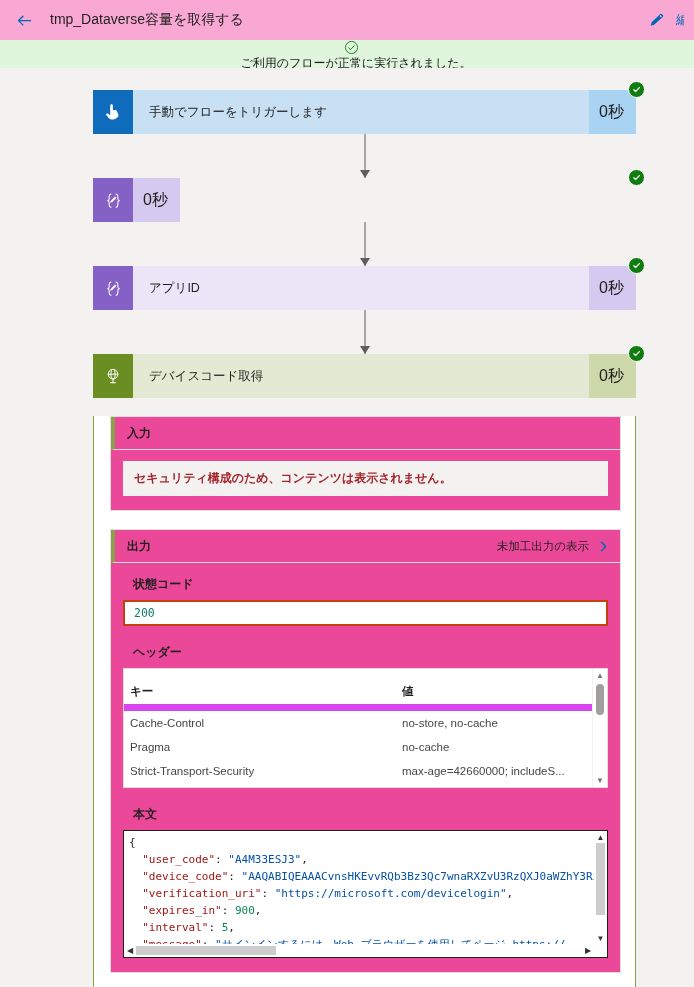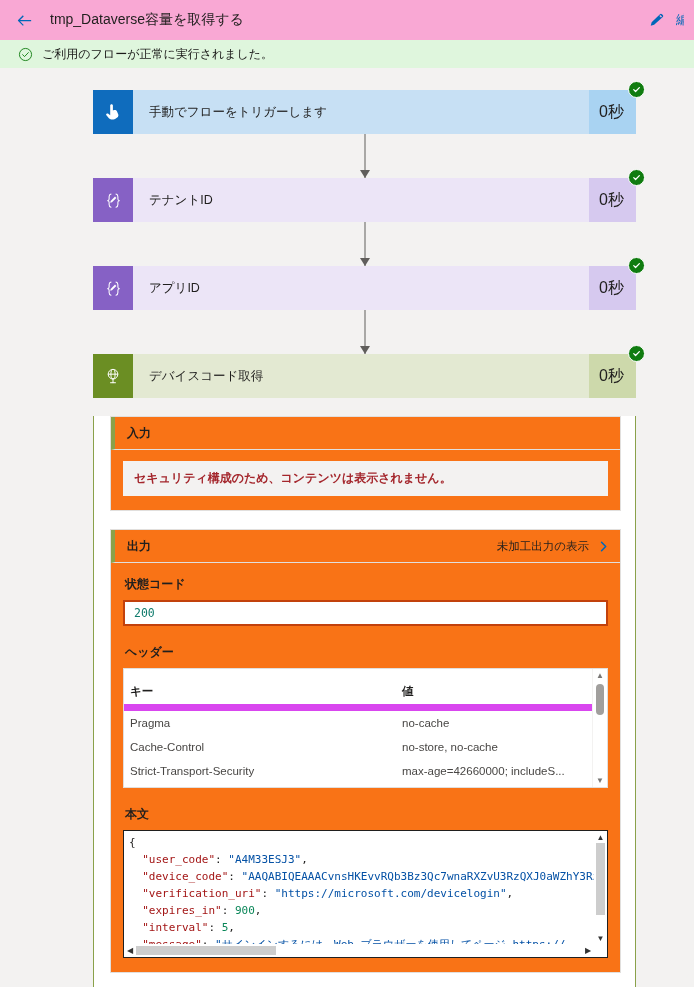--- a/index.html
+++ b/index.html
@@ -76,6 +76,7 @@
     align-items: center;
     padding-left: 18px;
     box-sizing: border-box;
+    flex-direction: column;
   }
   .banner .check {
     width: 15px;

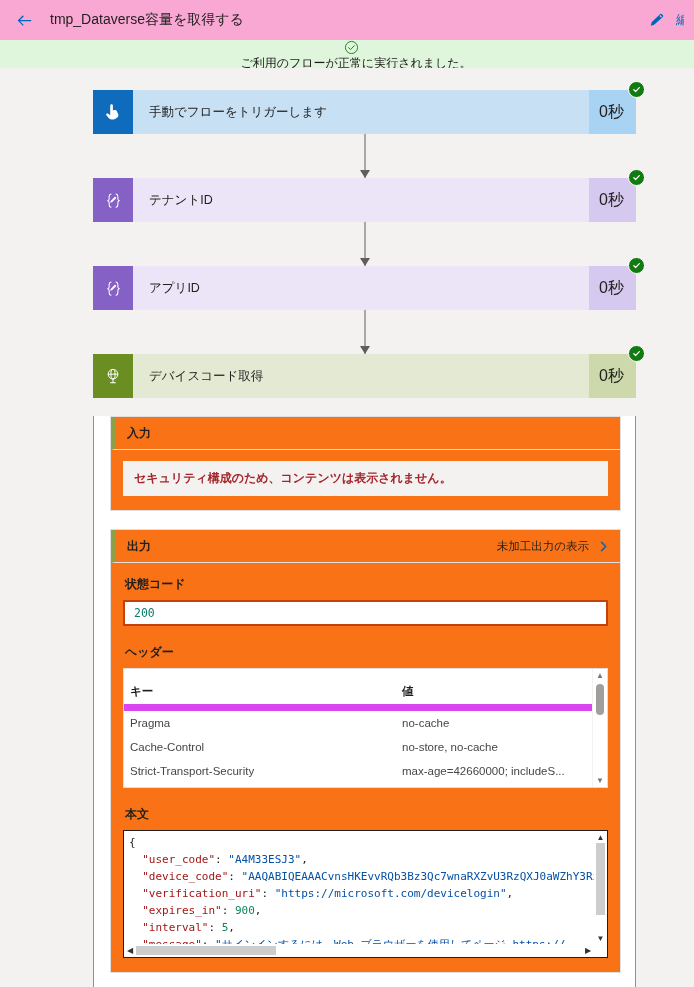--- a/index.html
+++ b/index.html
@@ -481,7 +481,6 @@
           <path d="M12.6 6.9l1.4 1.4-4.6 4.6-1.8.4.4-1.8z" fill="#ffffff"></path>
         </svg>
       </div>
-      <div class="step-title">テナントID</div>
       <div class="step-dur">0秒</div>
       <div class="status-badge">
         <svg viewBox="0 0 20 20" aria-hidden="true">

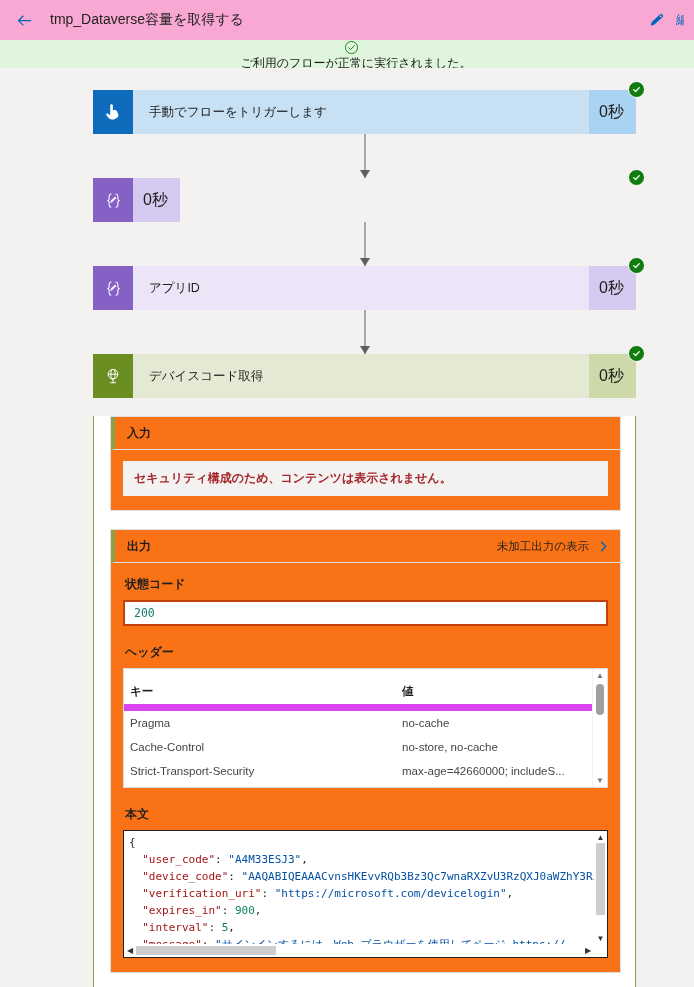--- a/index.html
+++ b/index.html
@@ -212,7 +212,7 @@
 
   .panel {
     border: 1px solid #e1dfdd;
-    background: #f97316;
+    background: #ec4899;
     box-sizing: border-box;
     margin-bottom: 18px;
   }

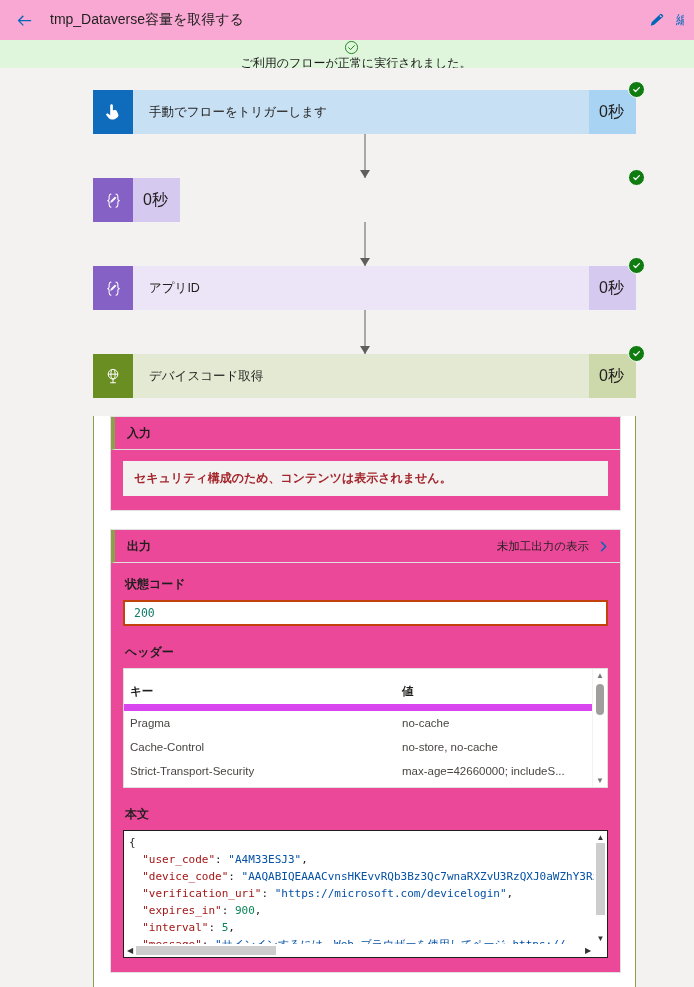--- a/index.html
+++ b/index.html
@@ -258,7 +258,7 @@
     font-size: 12px;
     font-weight: bold;
     color: #201f1e;
-    margin: 2px 0 7px 2px;
+    margin: 2px 0 7px 10px;
   }
   .field-label.spaced { margin-top: 18px; }
 

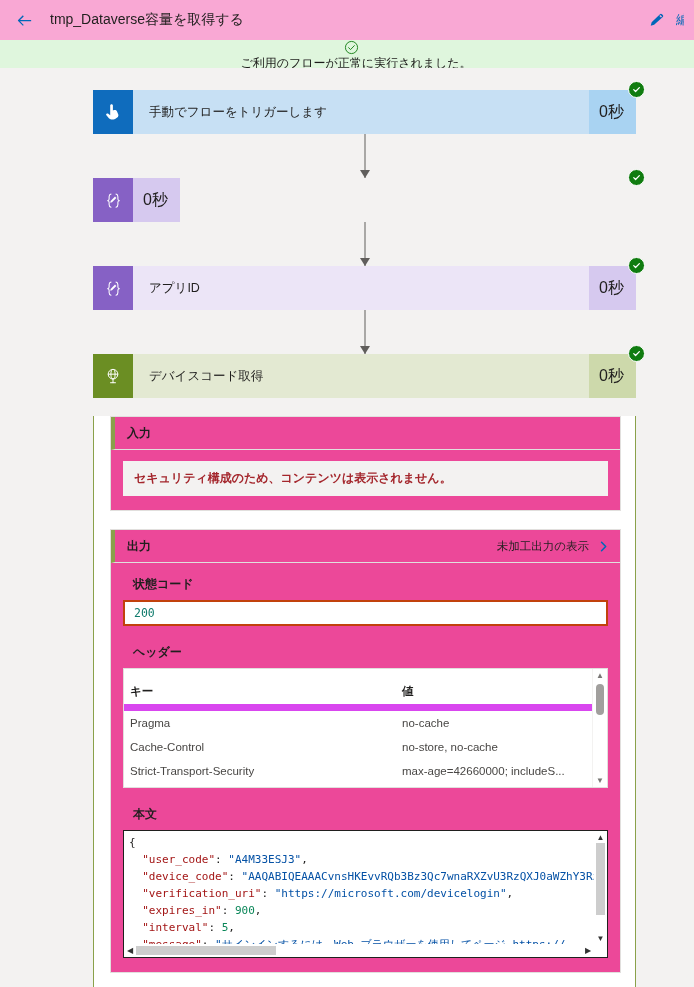--- a/index.html
+++ b/index.html
@@ -578,12 +578,12 @@
                   </thead>
                   <tbody>
                     <tr>
+                      <td>Cache-Control</td>
+                      <td>no-store, no-cache</td>
+                    </tr>
+                    <tr>
                       <td>Pragma</td>
                       <td>no-cache</td>
-                    </tr>
-                    <tr>
-                      <td>Cache-Control</td>
-                      <td>no-store, no-cache</td>
                     </tr>
                     <tr>
                       <td>Strict-Transport-Security</td>

